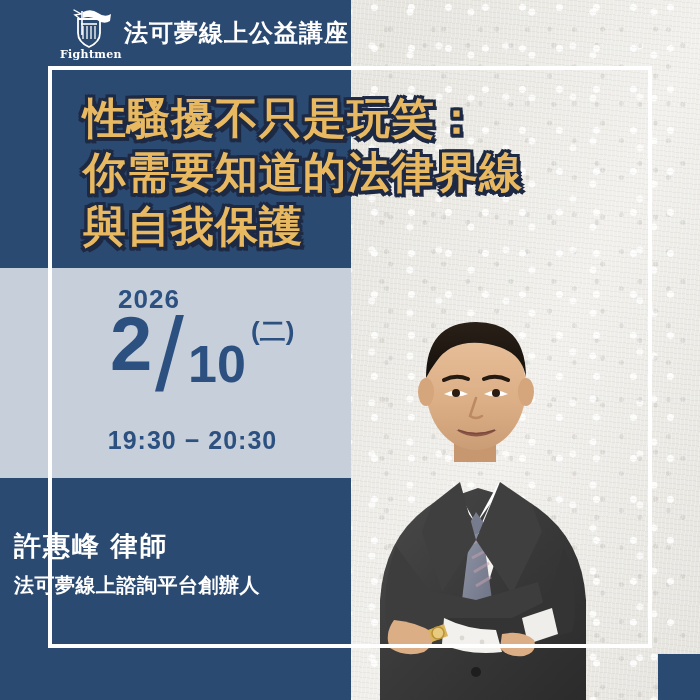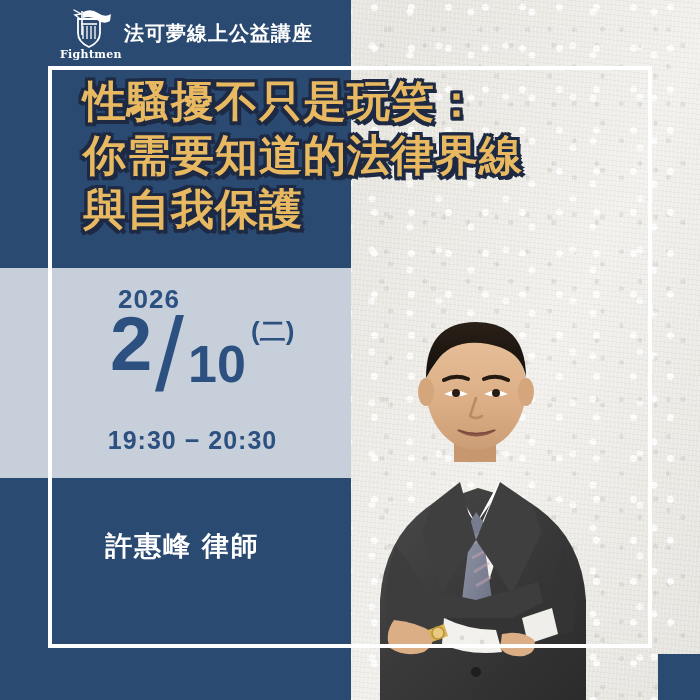--- a/index.html
+++ b/index.html
@@ -116,7 +116,7 @@
   }
   .header-title {
     color: #ffffff;
-    font-size: 20px;
+    font-size: 24px;
     font-weight: bold;
     letter-spacing: 1px;
     white-space: nowrap;

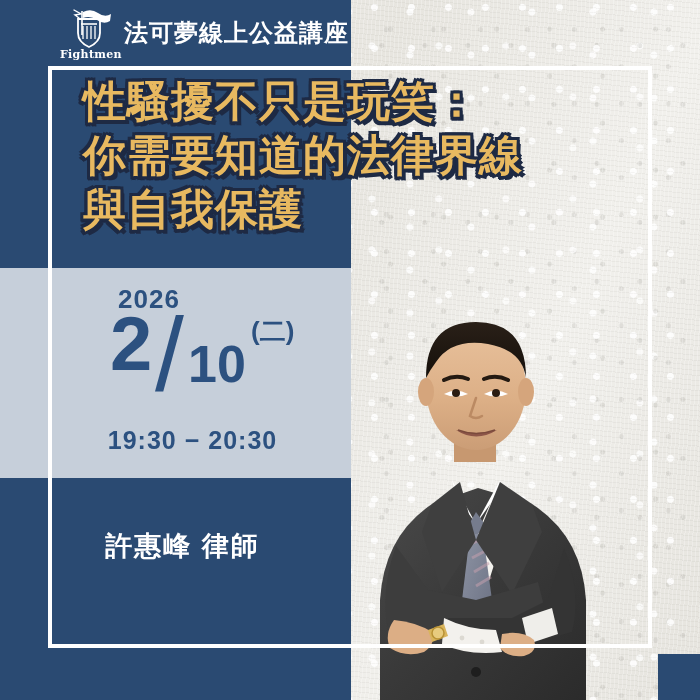--- a/index.html
+++ b/index.html
@@ -126,7 +126,7 @@
   .headline {
     position: absolute;
     left: 83px;
-    top: 75px;
+    top: 92px;
     width: 560px;
     color: #e8b960;
     font-size: 43px;

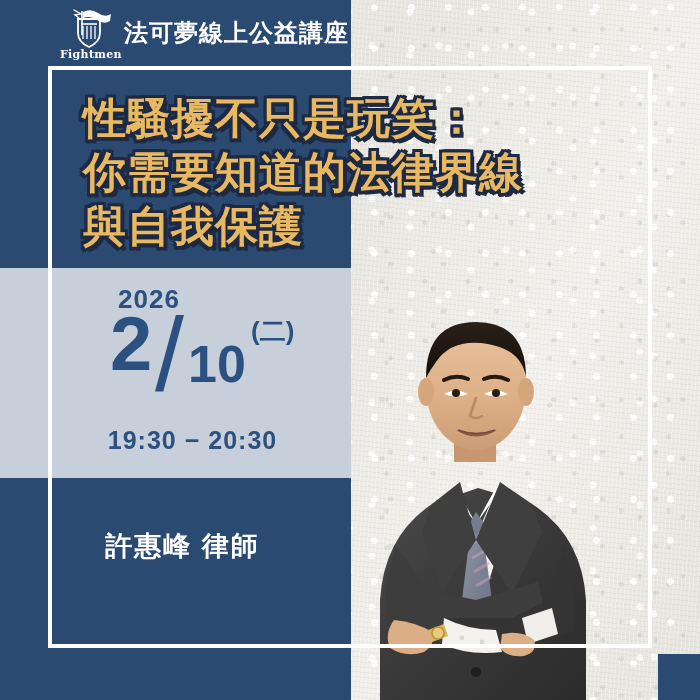--- a/index.html
+++ b/index.html
@@ -217,7 +217,6 @@
     left: 0;
     top: 528px;
     width: 351px;
-    text-align: center;
     color: #ffffff;
     padding-left: 14px;
     box-sizing: border-box;

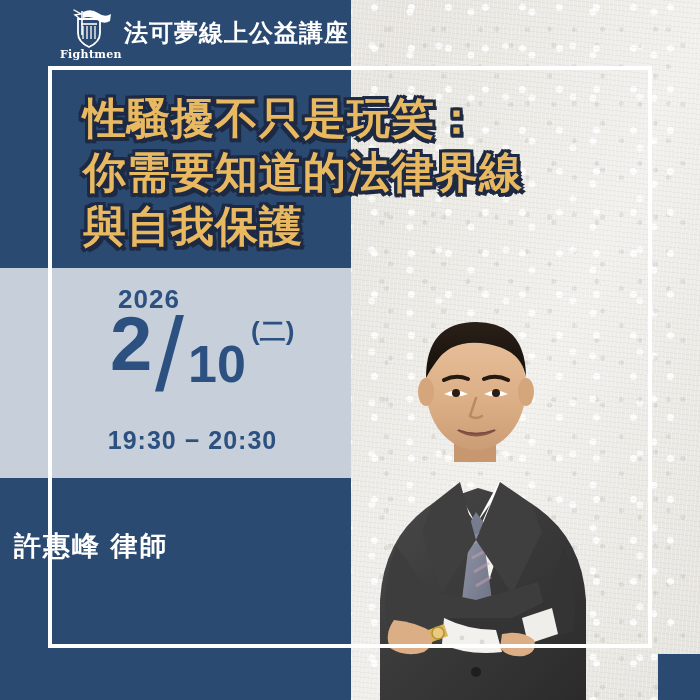--- a/index.html
+++ b/index.html
@@ -292,6 +292,7 @@
 
   <div class="speaker">
     <div class="speaker-name">許惠峰 律師</div>
+    <div class="speaker-role">法可夢線上諮詢平台創辦人</div>
   </div>
 
   <div class="portrait">

